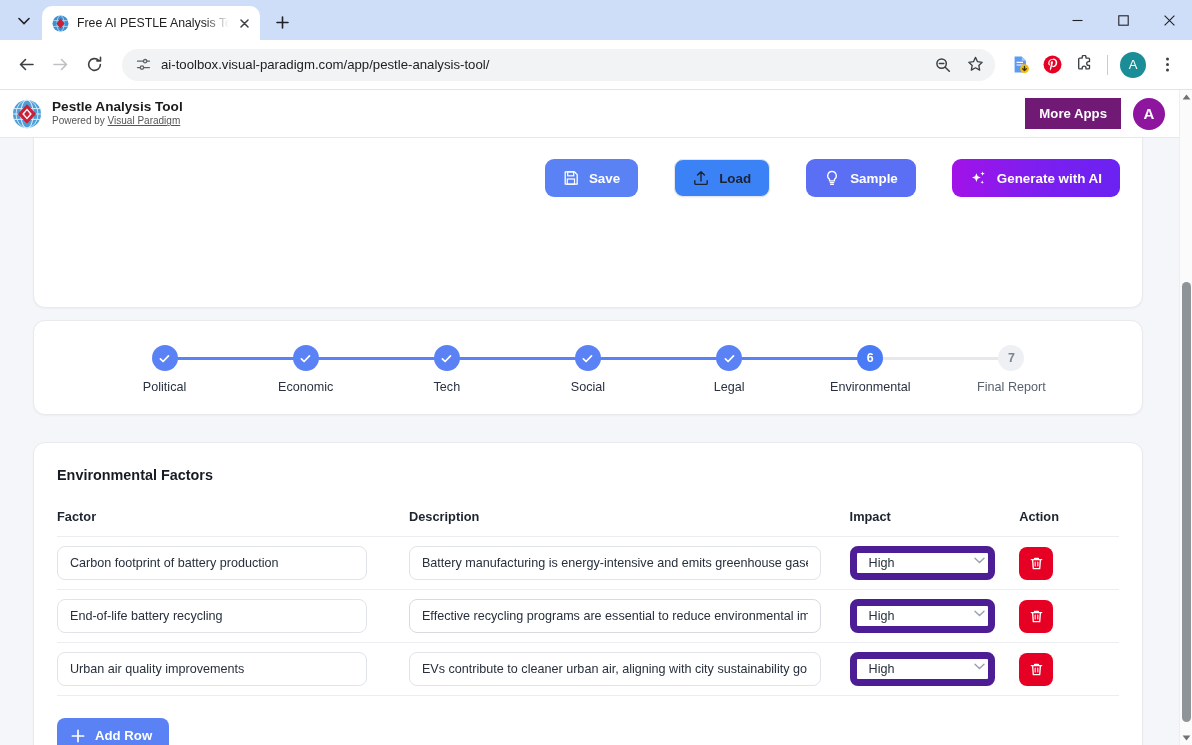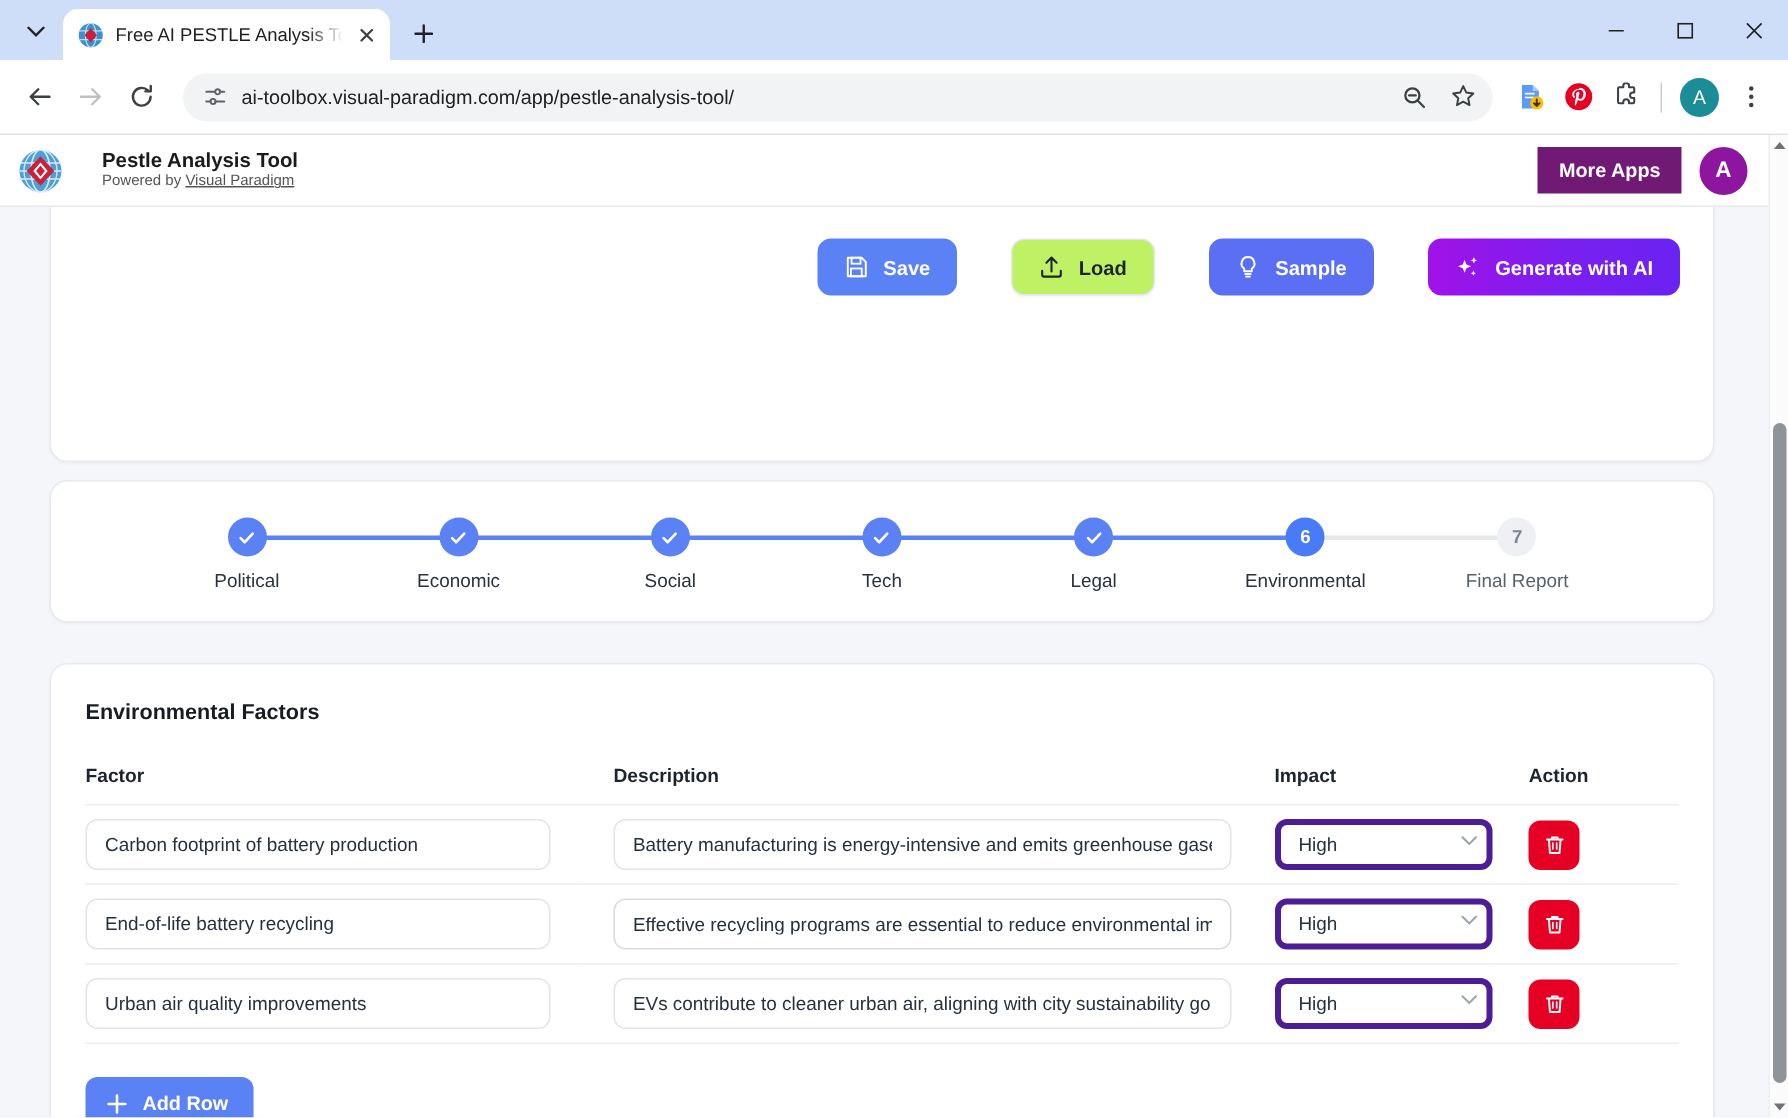--- a/index.html
+++ b/index.html
@@ -72,7 +72,7 @@
     border-bottom: 1px solid #e6e8ec; display: flex; align-items: center;
     padding: 0 14px 0 12px; z-index: 20;
   }
-  .brand { display: flex; align-items: center; gap: 26px; }
+  .brand { display: flex; align-items: center; gap: 10px; }
   .brand-logo { width: 30px; height: 30px; position: relative; flex: 0 0 30px; }
   .brand-txt .n1 { font-size: 13.6px; font-weight: bold; color: #1b1b1b; line-height: 1.18; }
   .brand-txt .n2 { font-size: 10px; color: #555; line-height: 1.25; }

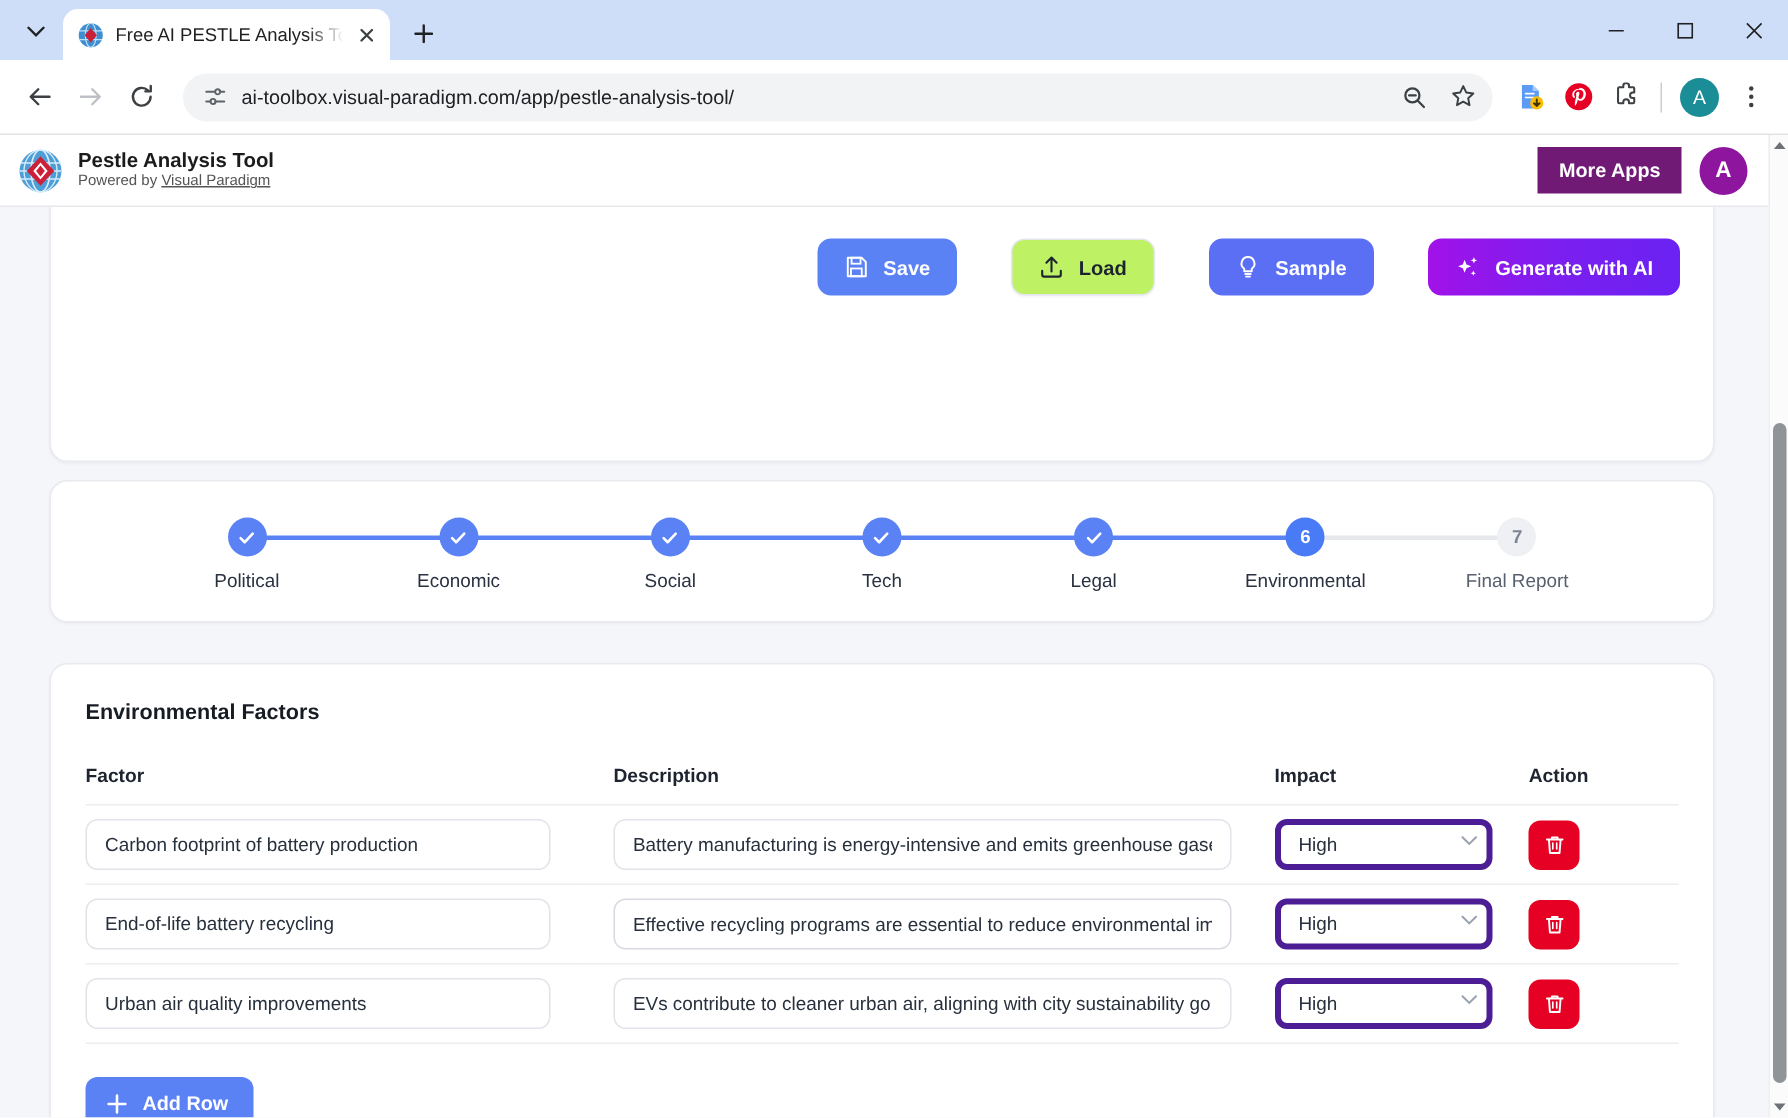--- a/index.html
+++ b/index.html
@@ -110,7 +110,7 @@
     font-weight: bold; cursor: pointer; font-family: "Liberation Sans", sans-serif;
   }
   .btn-save { background: #5b82f5; color: #fff; }
-  .btn-load { background: #bef264; color: #1d2430; border: 1px solid #e3e6eb; box-shadow: 0 1px 2px rgba(16,24,40,.05); }
+  .btn-load { background: #3b82f6; color: #1d2430; border: 1px solid #e3e6eb; box-shadow: 0 1px 2px rgba(16,24,40,.05); }
   .btn-sample { background: #5b6ff5; color: #fff; }
   .btn-ai { background: linear-gradient(90deg,#a112e8 0%,#7a1ff0 55%,#6a22f2 100%); color: #fff; }
 

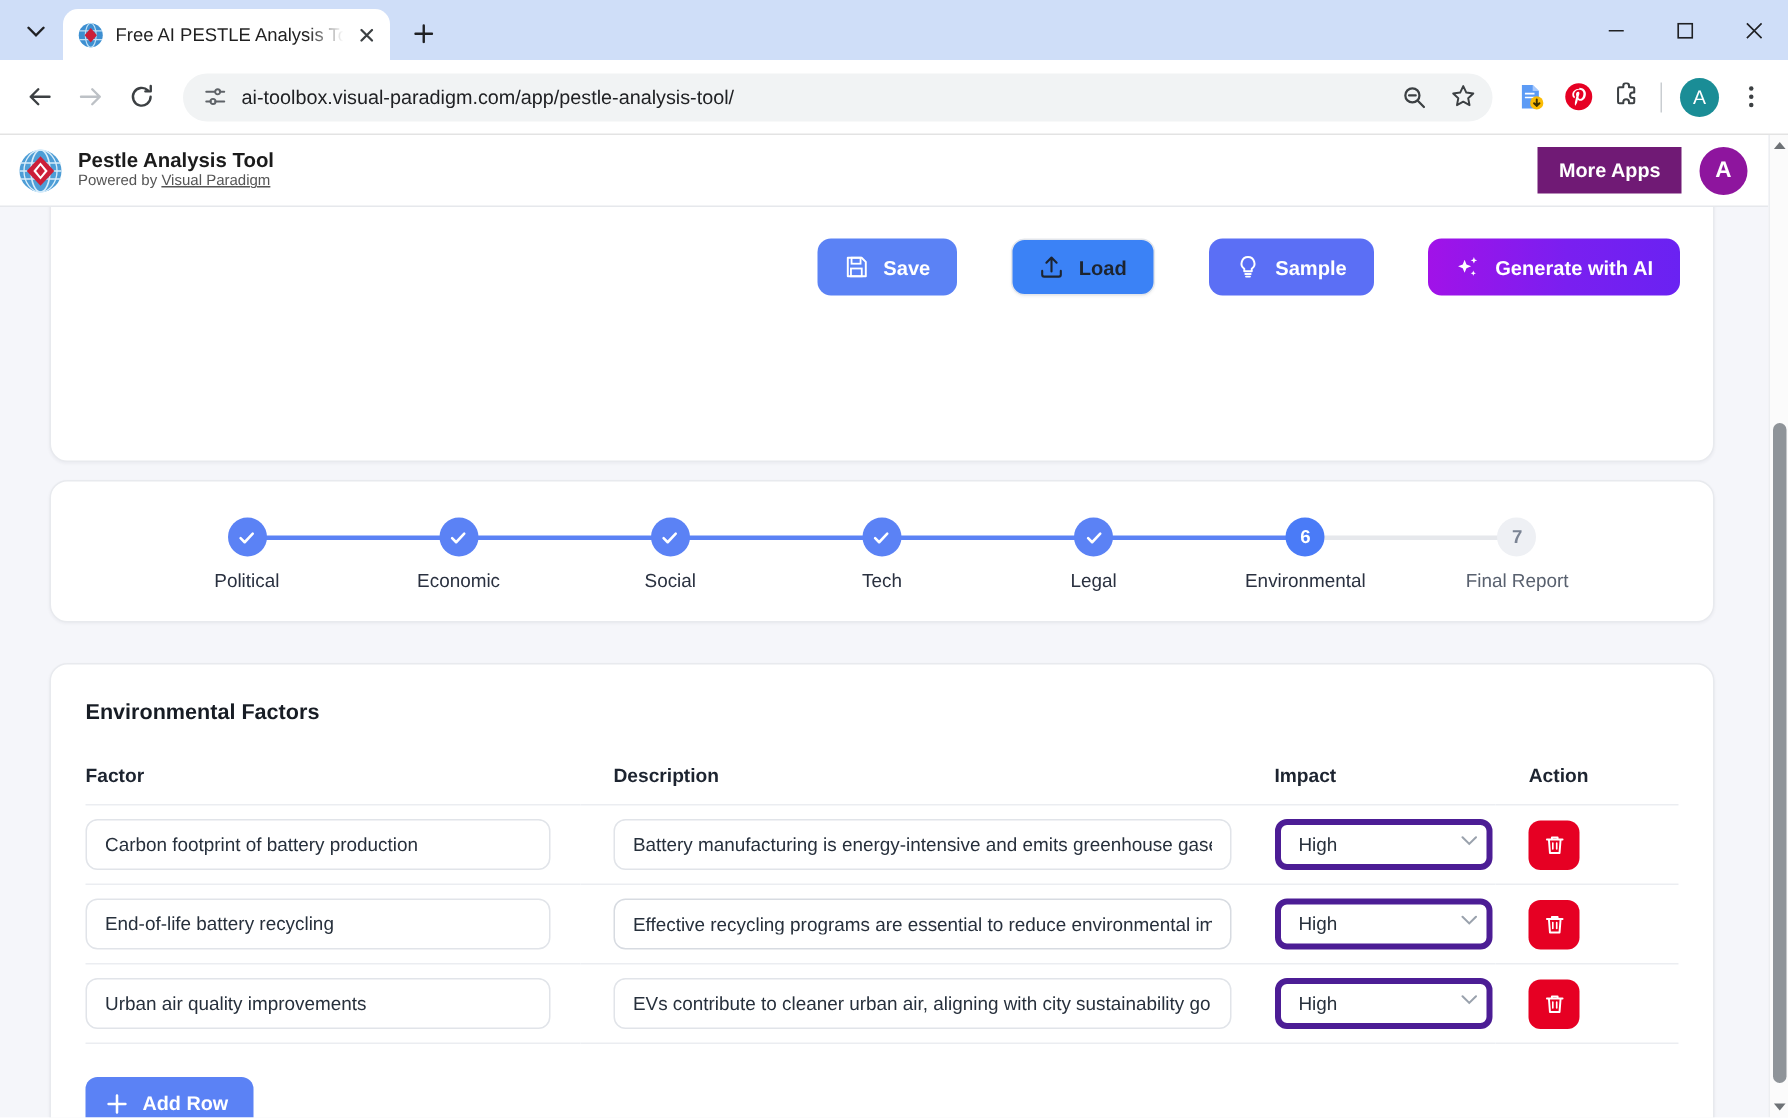--- a/index.html
+++ b/index.html
@@ -384,7 +384,7 @@
                   <path d="M2.4 6.8l2.7 2.7 5.4-5.7" stroke="#fff" stroke-width="1.7" fill="none" stroke-linecap="round" stroke-linejoin="round"></path>
                 </svg>
             </div>
-            <div class="lbl">Social</div>
+            <div class="lbl">Tech</div>
           </div>
 
           <div class="step done">
@@ -394,7 +394,7 @@
                   <path d="M2.4 6.8l2.7 2.7 5.4-5.7" stroke="#fff" stroke-width="1.7" fill="none" stroke-linecap="round" stroke-linejoin="round"></path>
                 </svg>
             </div>
-            <div class="lbl">Tech</div>
+            <div class="lbl">Social</div>
           </div>
 
           <div class="step done">

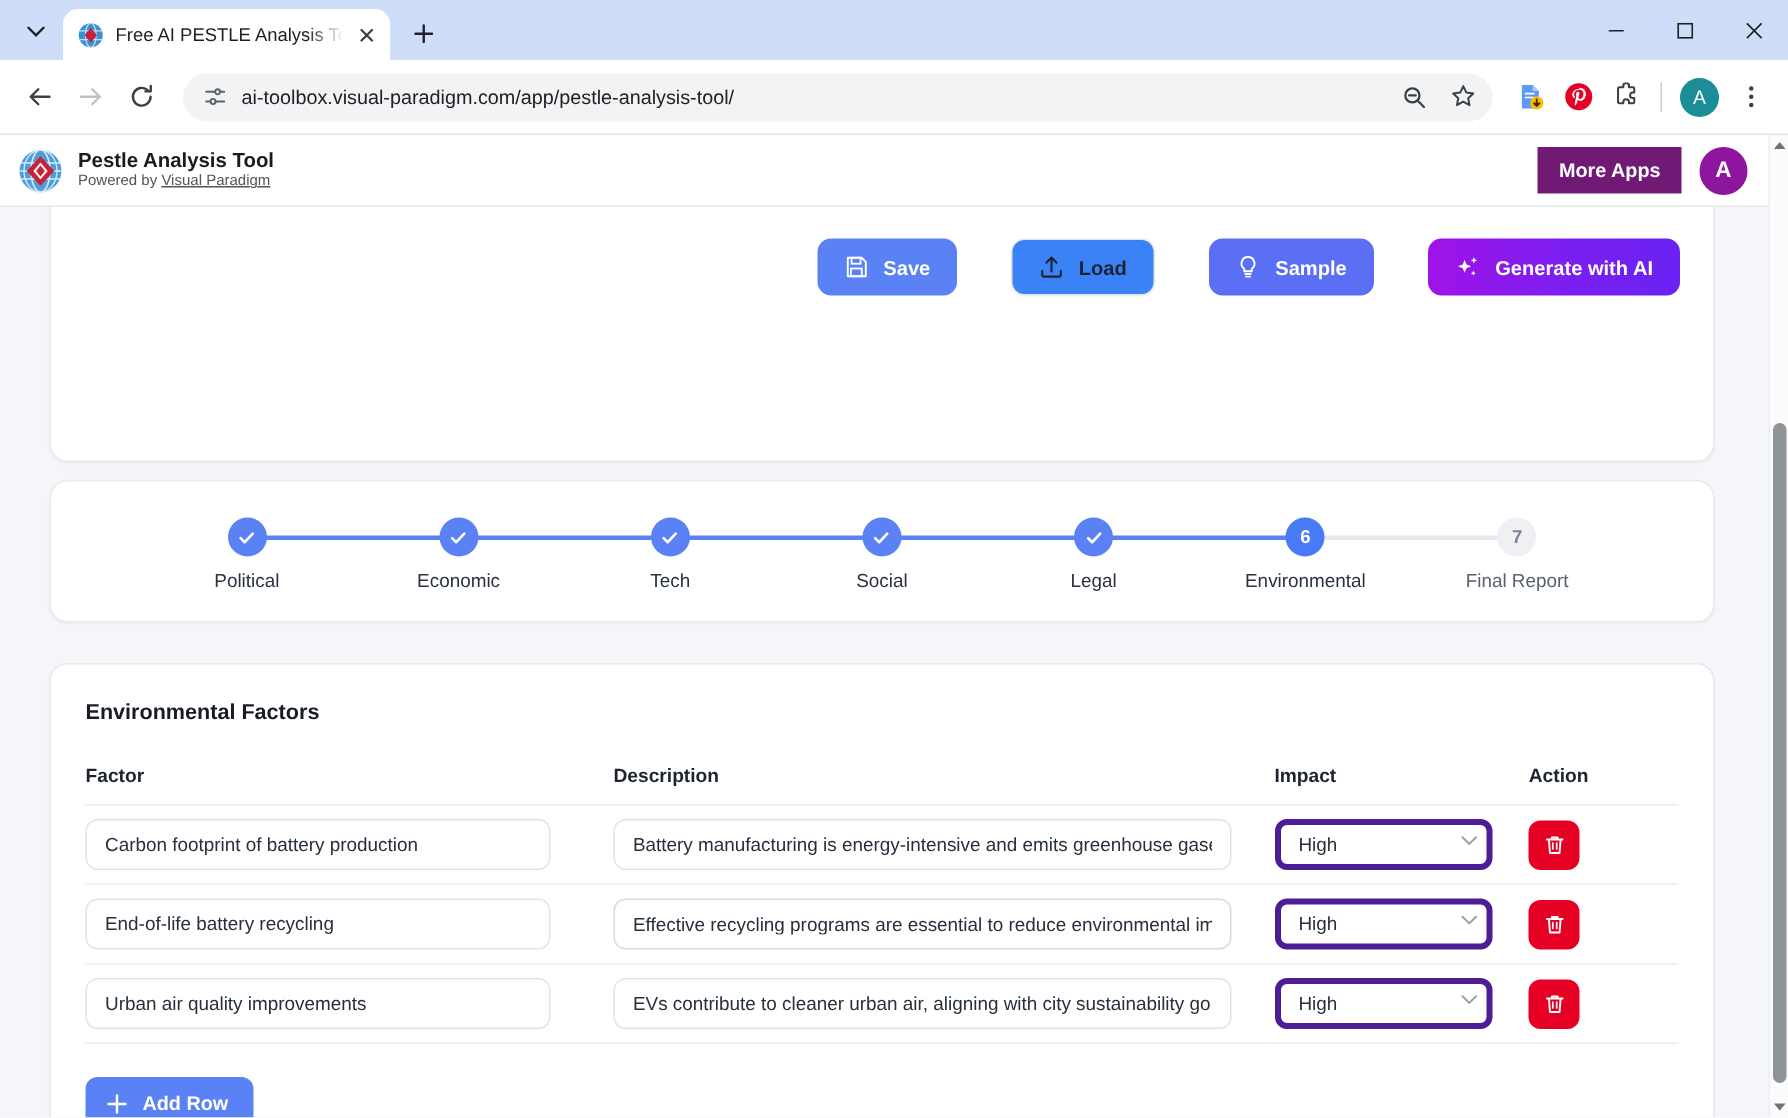--- a/index.html
+++ b/index.html
@@ -155,7 +155,7 @@
   .cell-input.desc.focused { border-color: #d7dbe1; }
   .sel-wrap { position: relative; width: 145px; }
   .sel {
-    width: 145px; height: 34px; border: 4px solid #4c1d95; border-radius: 8px;
+    width: 145px; height: 34px; border: 7px solid #4c1d95; border-radius: 8px;
     padding: 0 28px 0 12px; font-size: 12.6px; color: #27303c; background: #fff;
     font-family: "Liberation Sans", sans-serif; outline: none; appearance: none;
     -webkit-appearance: none; cursor: pointer;

